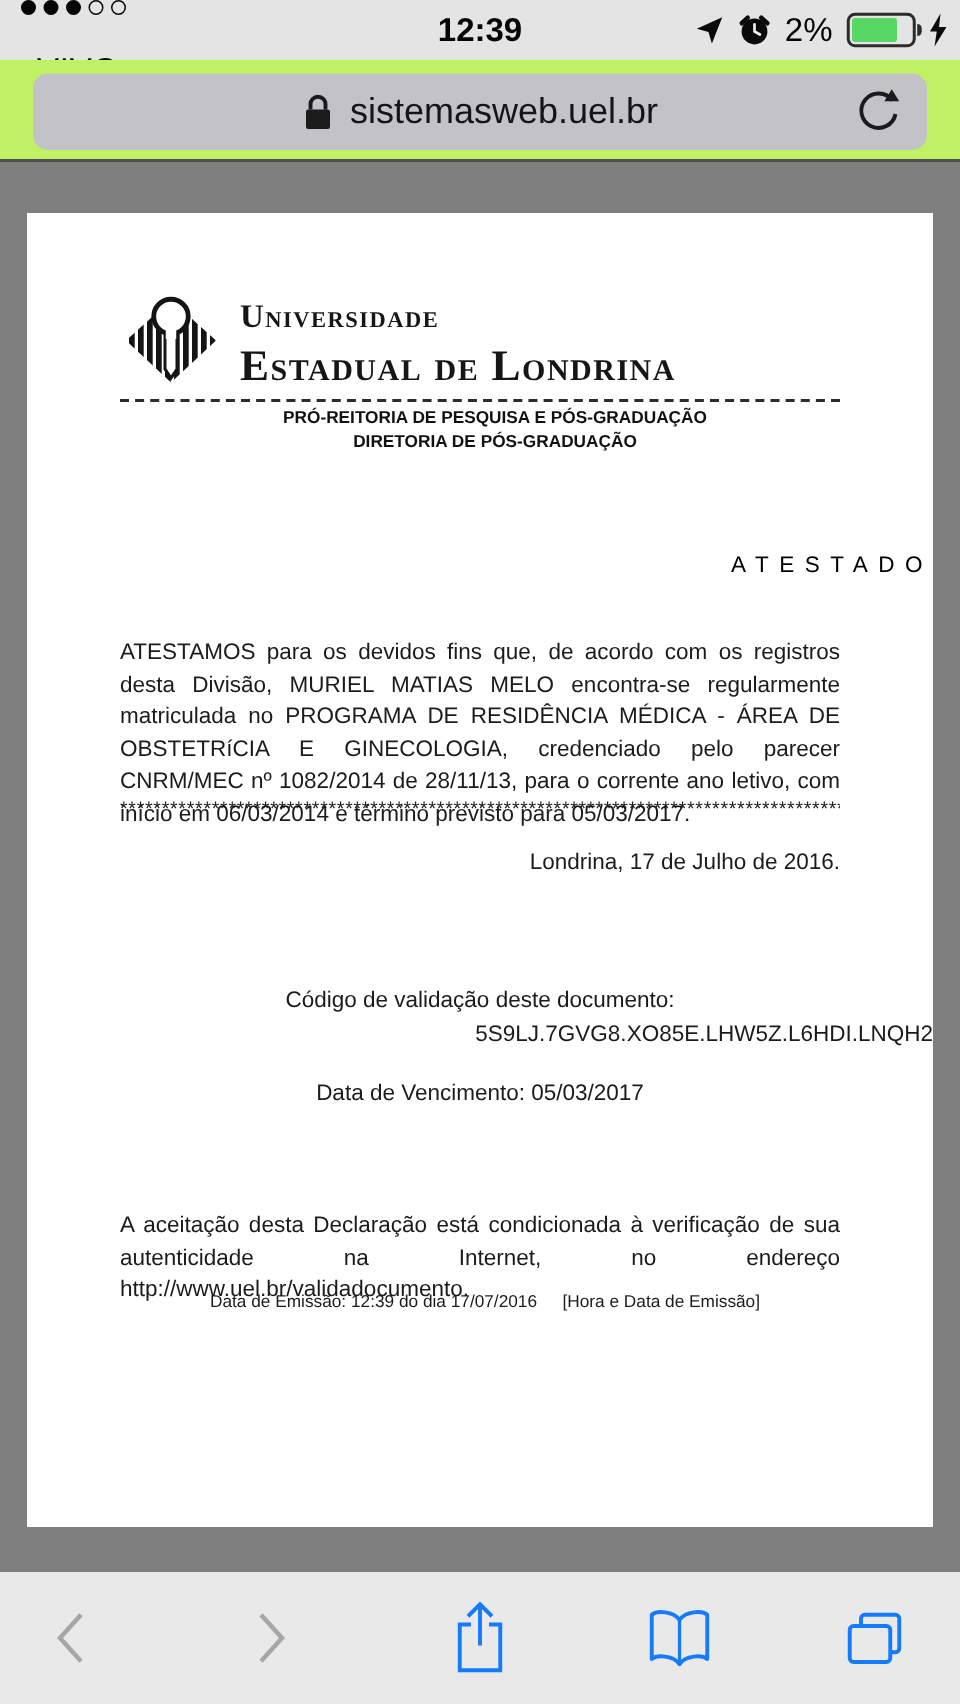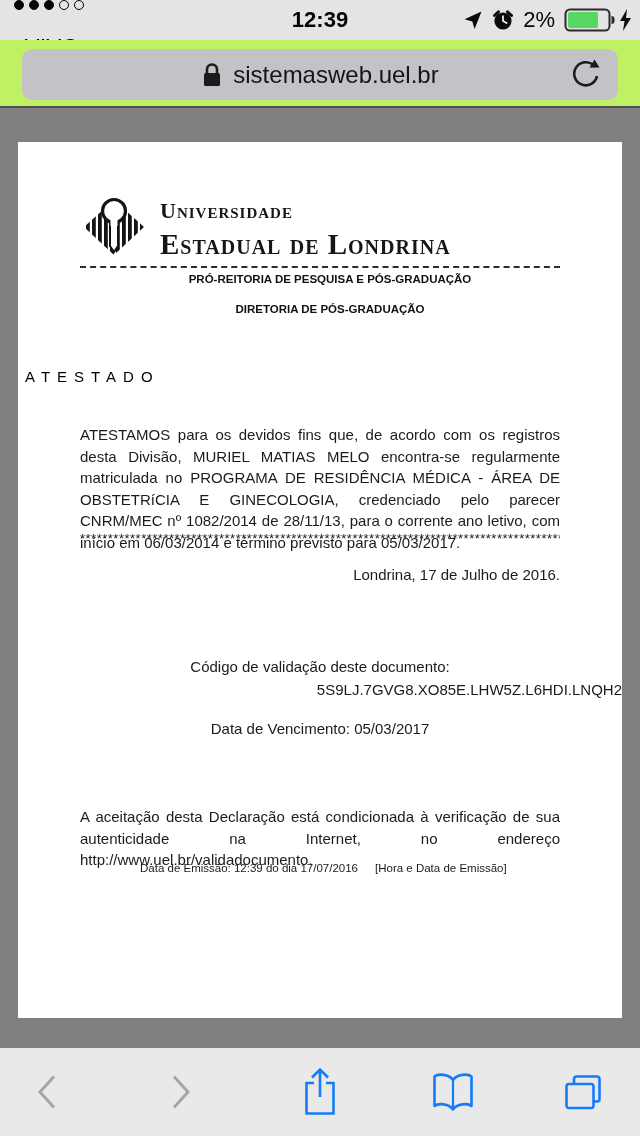--- a/index.html
+++ b/index.html
@@ -58,7 +58,7 @@
   .uni-2{top:86px;font-size:29px;}
   .rule{left:62px;width:480px;top:124px;border-top:2px dashed #2c2c2c;height:0;}
   .org{left:0;right:0;text-align:center;font-weight:bold;font-size:11.5px;color:#111;}
-  .org-1{top:131px;padding-left:20px;}.org-2{top:161px;padding-left:20px;}.org-3{top:163px;}
+  .org-1{top:131px;padding-left:20px;}.org-2{top:147px;padding-left:20px;}.org-3{top:163px;}
   .doc-title{left:0;right:0;top:226px;text-align:left;font-size:15px;color:#000;
     letter-spacing:7px;text-indent:7px;}
   .body-par{left:62px;width:480px;top:282px;font-size:15px;line-height:21.5px;

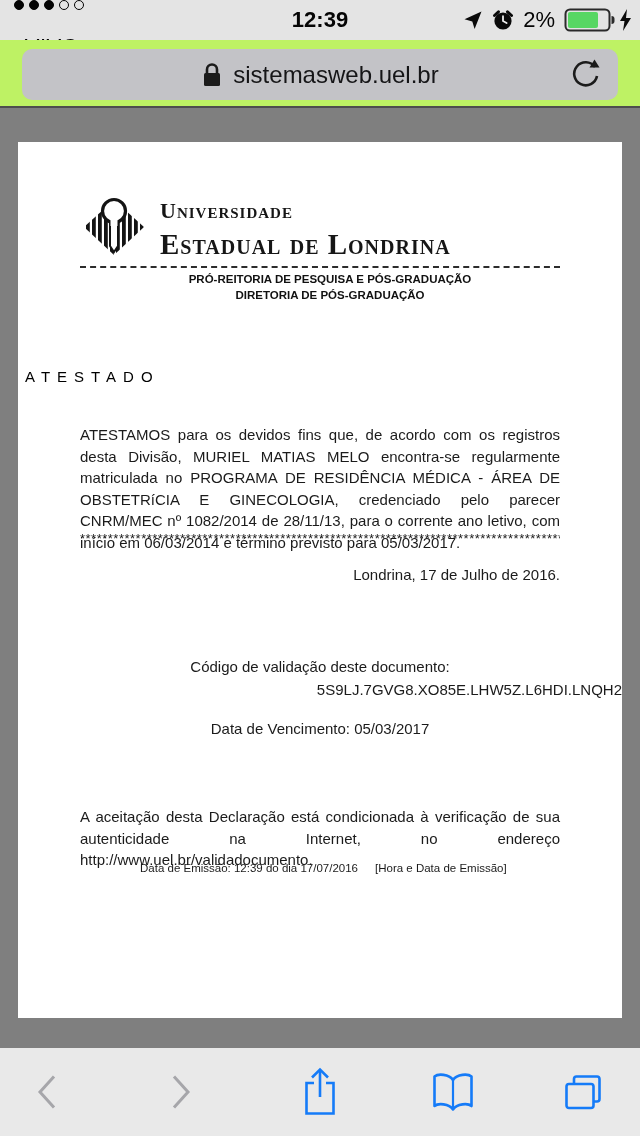--- a/index.html
+++ b/index.html
@@ -59,7 +59,7 @@
   .rule{left:62px;width:480px;top:124px;border-top:2px dashed #2c2c2c;height:0;}
   .org{left:0;right:0;text-align:center;font-weight:bold;font-size:11.5px;color:#111;}
   .org-1{top:131px;padding-left:20px;}.org-2{top:147px;padding-left:20px;}.org-3{top:163px;}
-  .doc-title{left:0;right:0;top:226px;text-align:left;font-size:15px;color:#000;
+  .doc-title{left:0;right:0;top:226px;text-align:right;font-size:15px;color:#000;
     letter-spacing:7px;text-indent:7px;}
   .body-par{left:62px;width:480px;top:282px;font-size:15px;line-height:21.5px;
     text-align:justify;color:#1b1b1b;}

